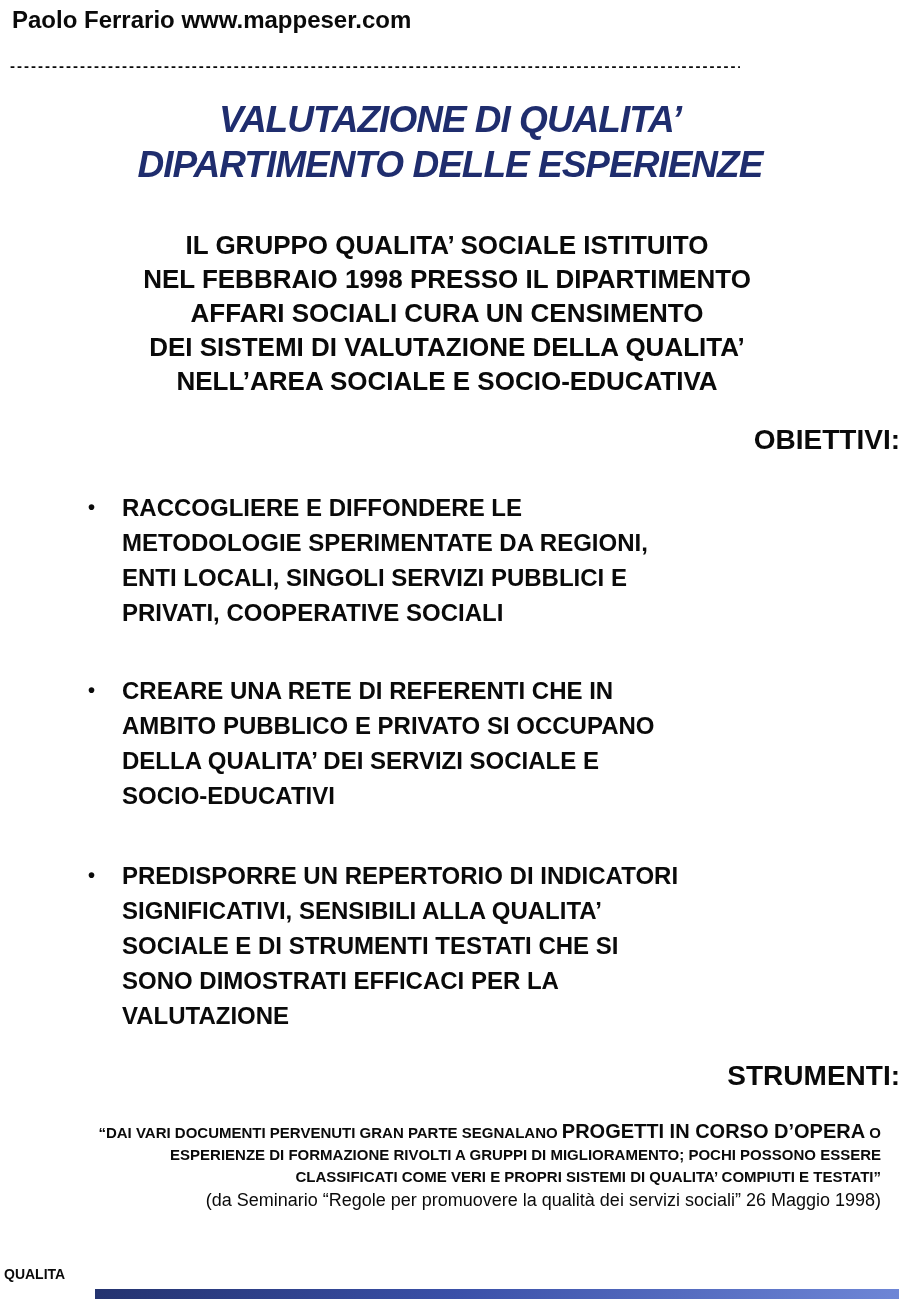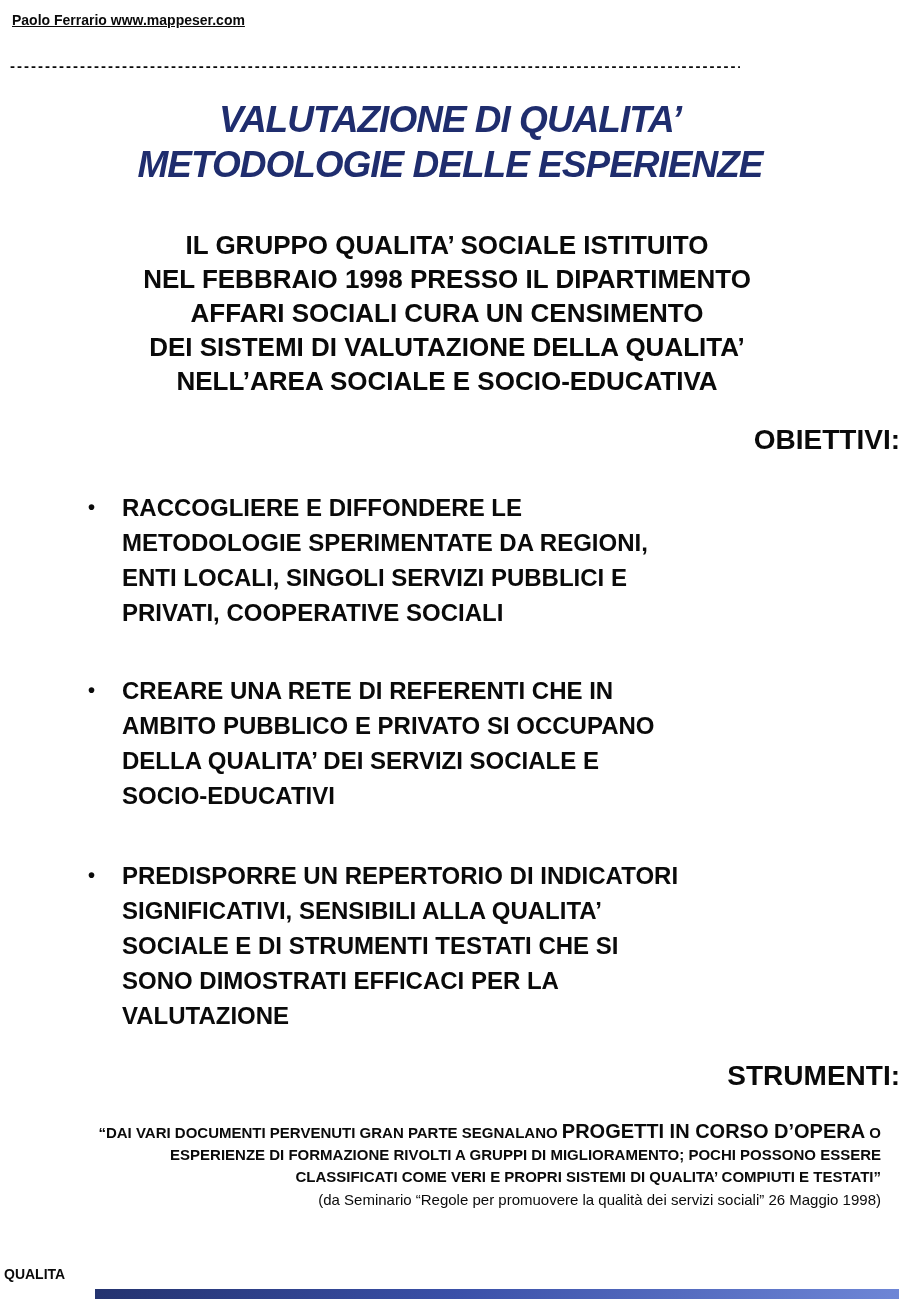--- a/index.html
+++ b/index.html
@@ -22,7 +22,7 @@
 
   
   .header{position:absolute;top:8px;left:12px;right:12px;}
-  .header-line1{font-size:14px;font-weight:bold;line-height:24px;white-space:nowrap;text-decoration:underline;}
+  .header-line1{font-size:24px;font-weight:bold;line-height:24px;white-space:nowrap;}
   .header-line2{font-size:17px;font-weight:bold;line-height:23px;white-space:nowrap;}
   .dashed-divider{
     position:absolute;top:57px;left:10px;width:730px;

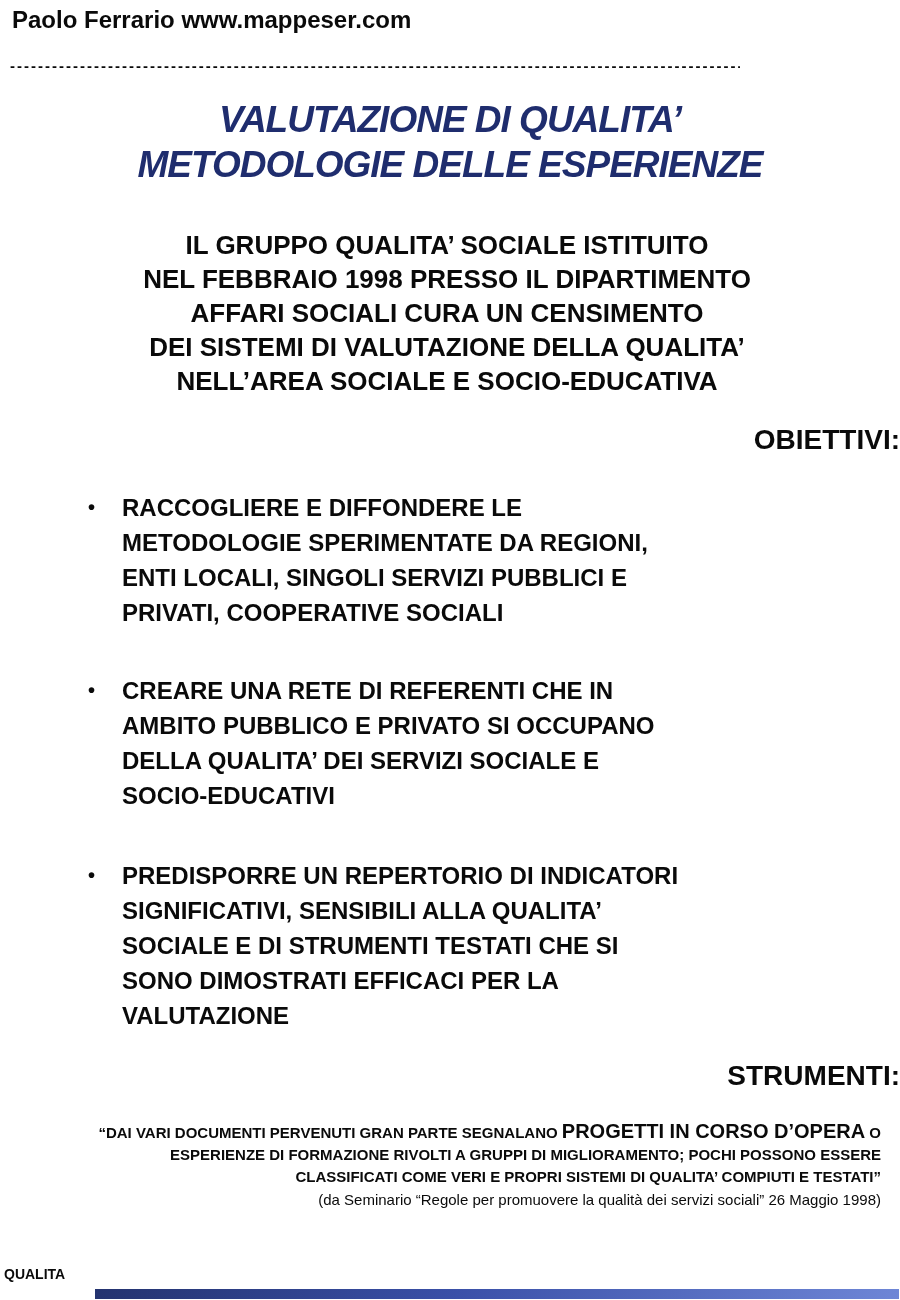--- a/index.html
+++ b/index.html
@@ -107,7 +107,7 @@
   <div class="dashed-divider">---------------------------------------------------------------------------------------------------------</div>
 
   <h1 class="title">VALUTAZIONE DI QUALITA’
-METODOLOGIE DELLE ESPERIENZE</h1>
+DIPARTIMENTO DELLE ESPERIENZE</h1>
 
   <p class="intro">IL GRUPPO QUALITA’ SOCIALE ISTITUITO
 NEL FEBBRAIO 1998 PRESSO IL DIPARTIMENTO

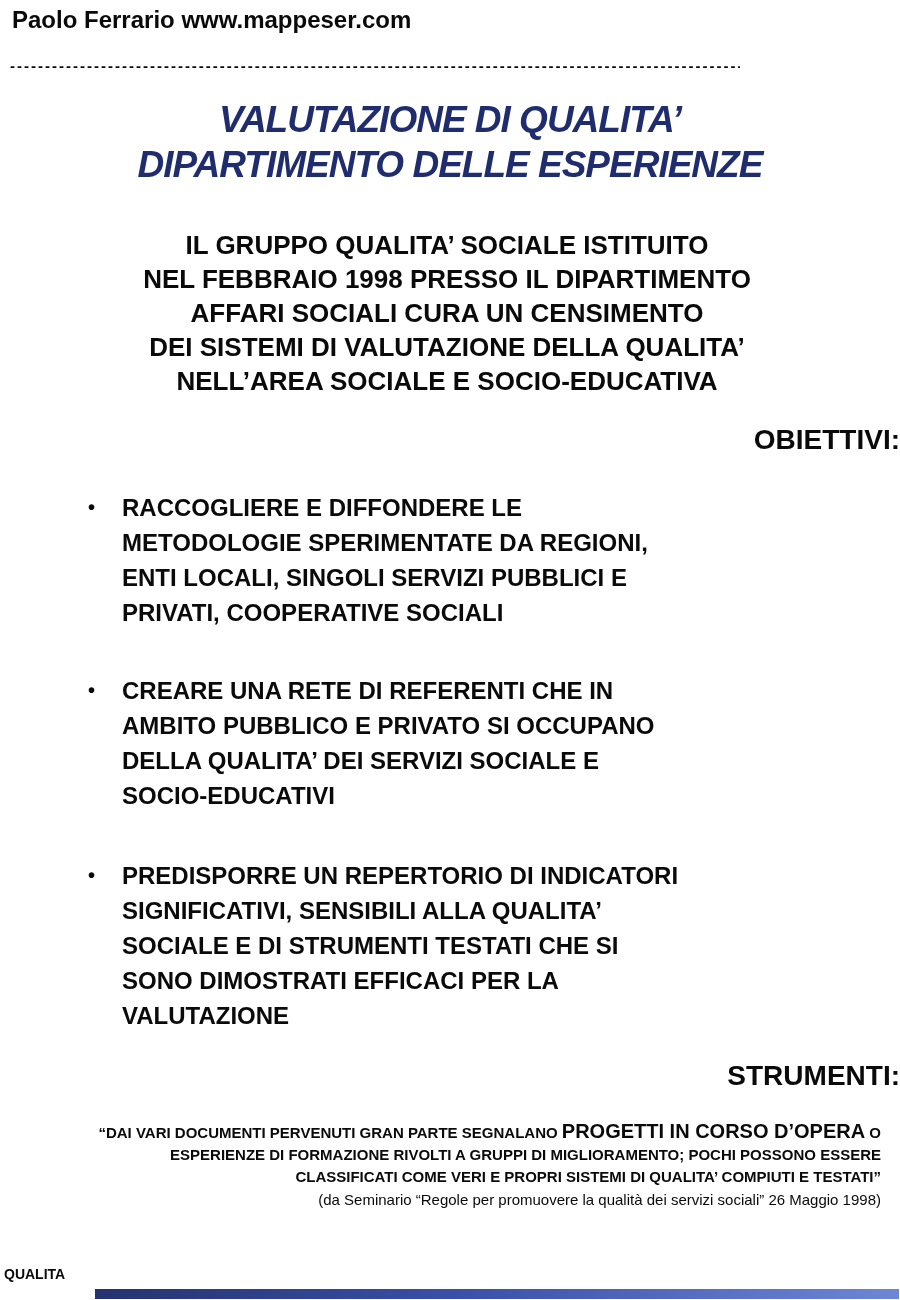--- a/index.html
+++ b/index.html
@@ -83,7 +83,7 @@
   .q-small{font-size:15px;font-weight:bold;}
   .q-large{font-size:20px;font-weight:bold;}
   .quote-citation{
-    font-size:15px;font-weight:normal;line-height:22px;margin-top:1px;
+    font-size:18px;font-weight:normal;line-height:22px;margin-top:1px;
   }
 
   

